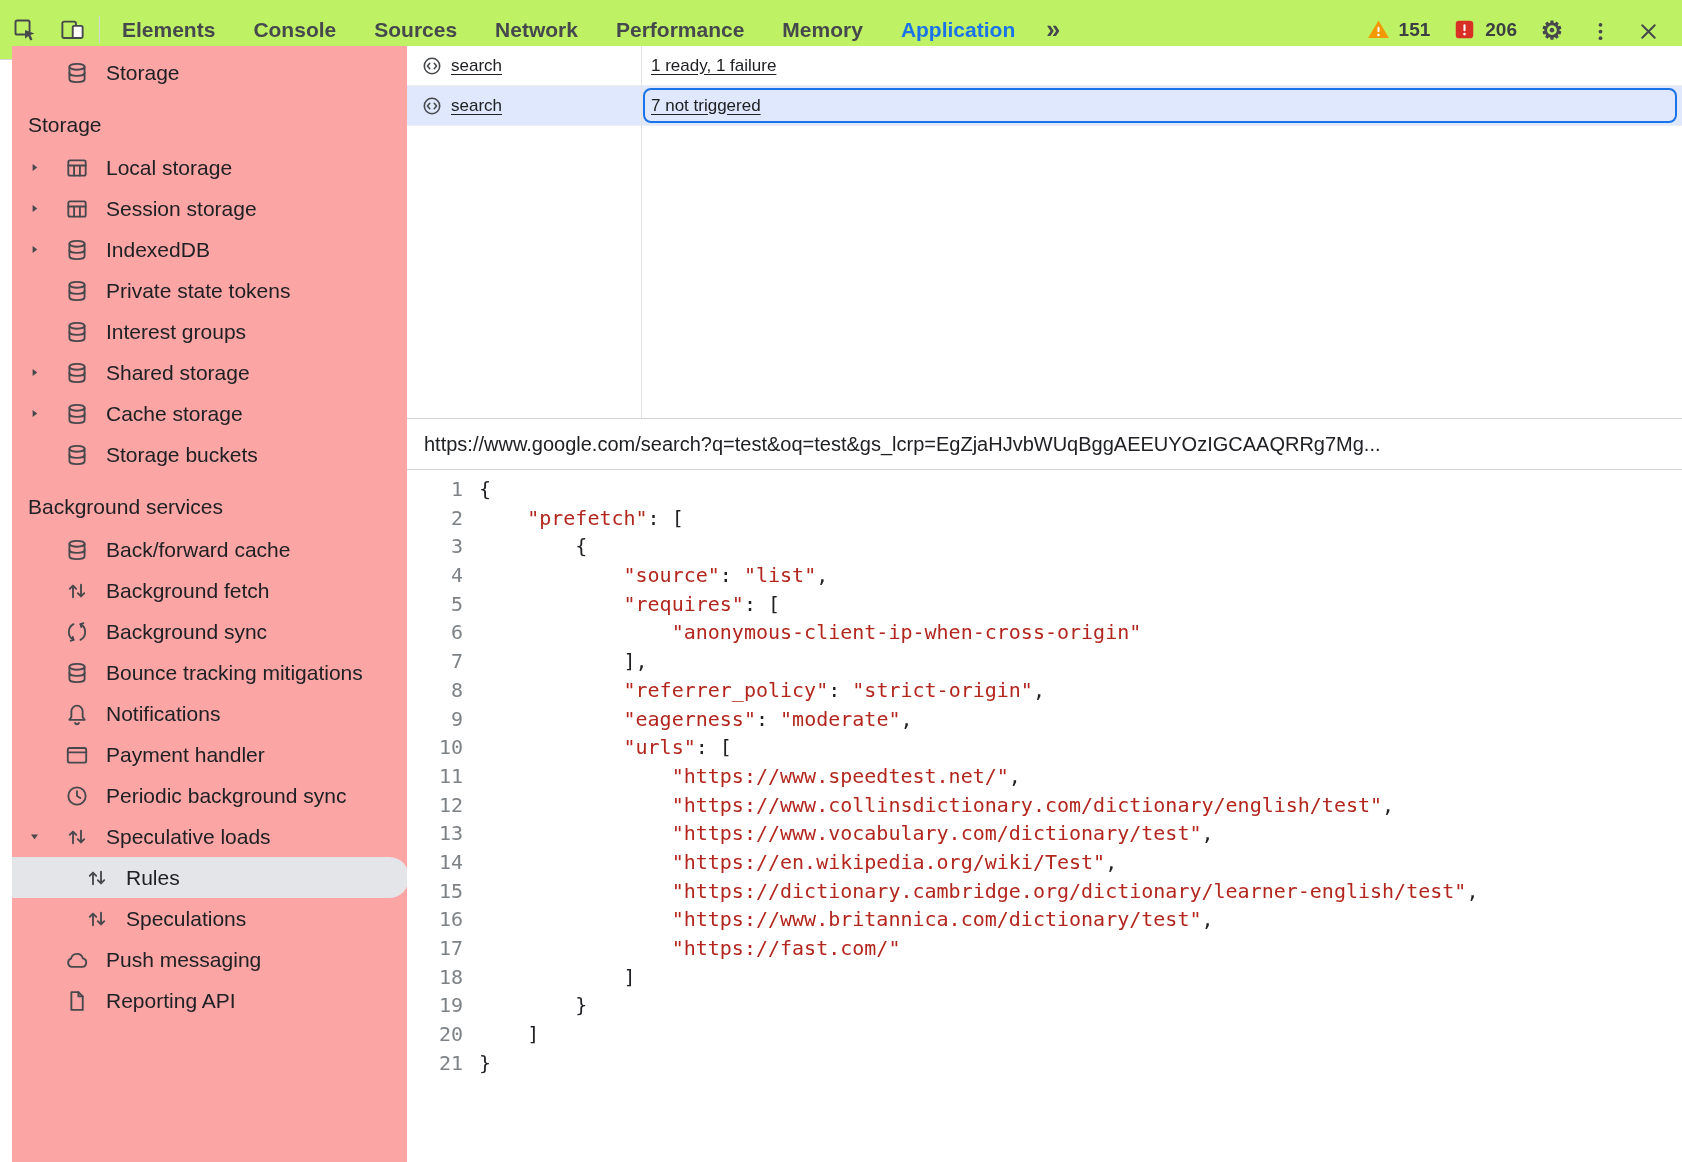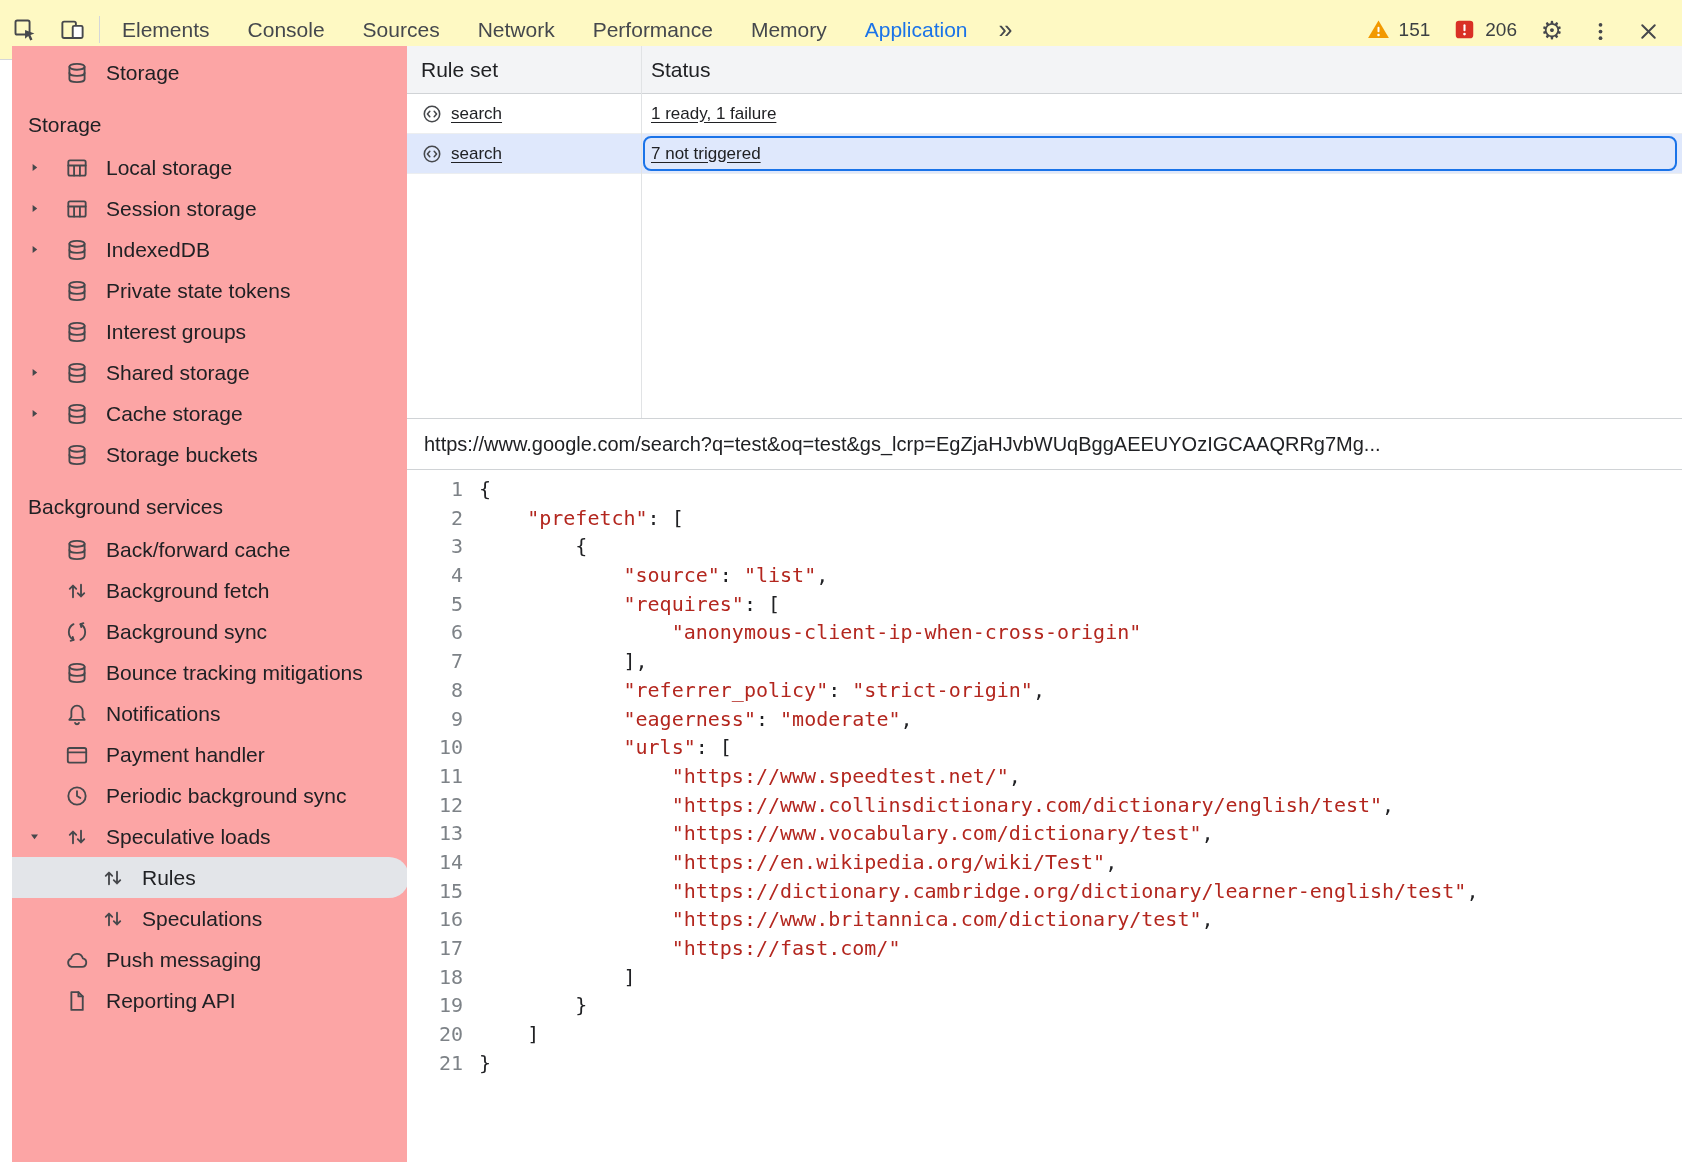--- a/index.html
+++ b/index.html
@@ -16,7 +16,7 @@
   #app{position:relative;width:1682px;height:1162px;background:#fff;overflow:hidden;}
 
   
-  .toolbar{position:absolute;top:0;left:0;width:100%;height:60px;display:flex;align-items:stretch;border-bottom:1px solid #d4d7da;background:#fef9c3;}
+  .toolbar{position:absolute;top:0;left:0;width:100%;height:60px;display:flex;align-items:stretch;border-bottom:1px solid #d4d7da;background:#bef264;font-weight:bold;}
   .tb-btn{display:flex;align-items:center;justify-content:center;width:48px;height:100%;cursor:pointer;}
   .tb-btn svg{width:27px;height:27px;}
   .tb-sep{width:1px;height:27px;background:#d4d7da;align-self:center;margin:0 3px;}

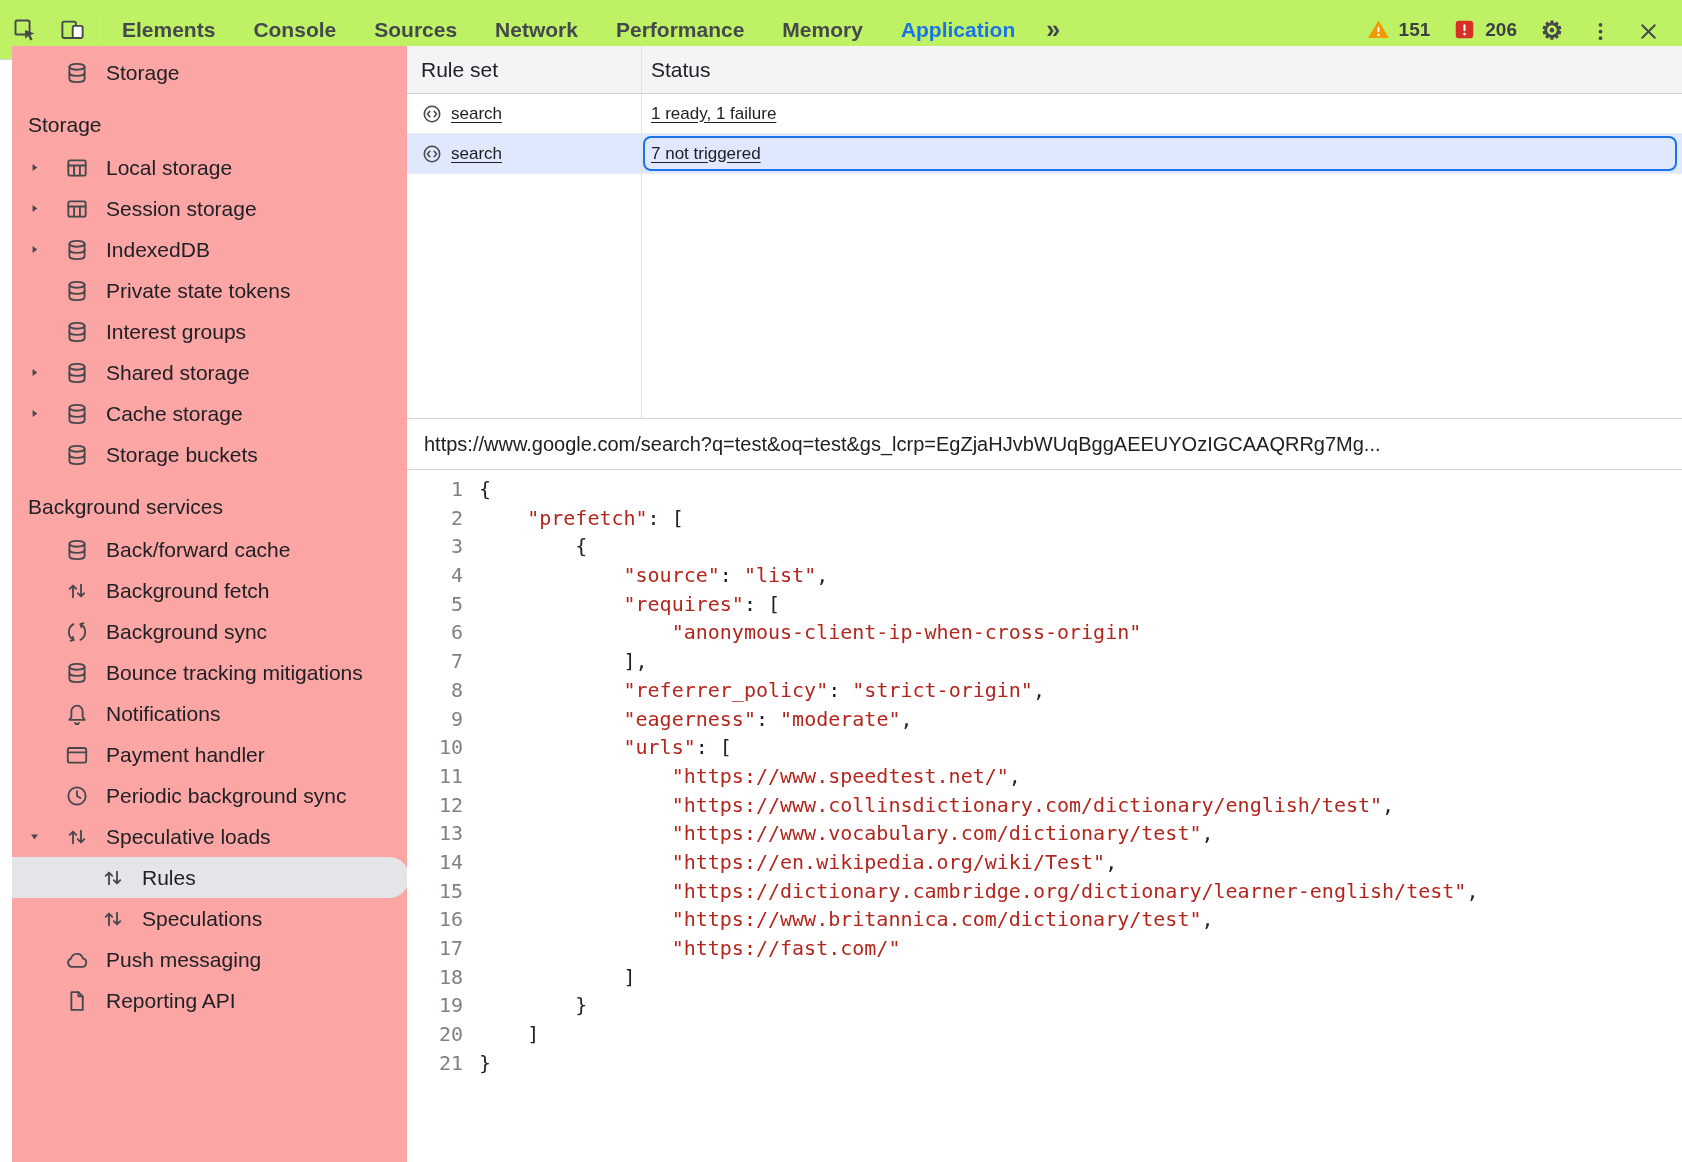--- a/index.html
+++ b/index.html
@@ -409,10 +409,6 @@
 
     <section class="rules-table">
       <div class="col-divider"></div>
-      <div class="rt-header">
-        <div class="rt-name">Rule set</div>
-        <div class="rt-status">Status</div>
-      </div>
 
       <div class="rt-row">
         <div class="rt-name">

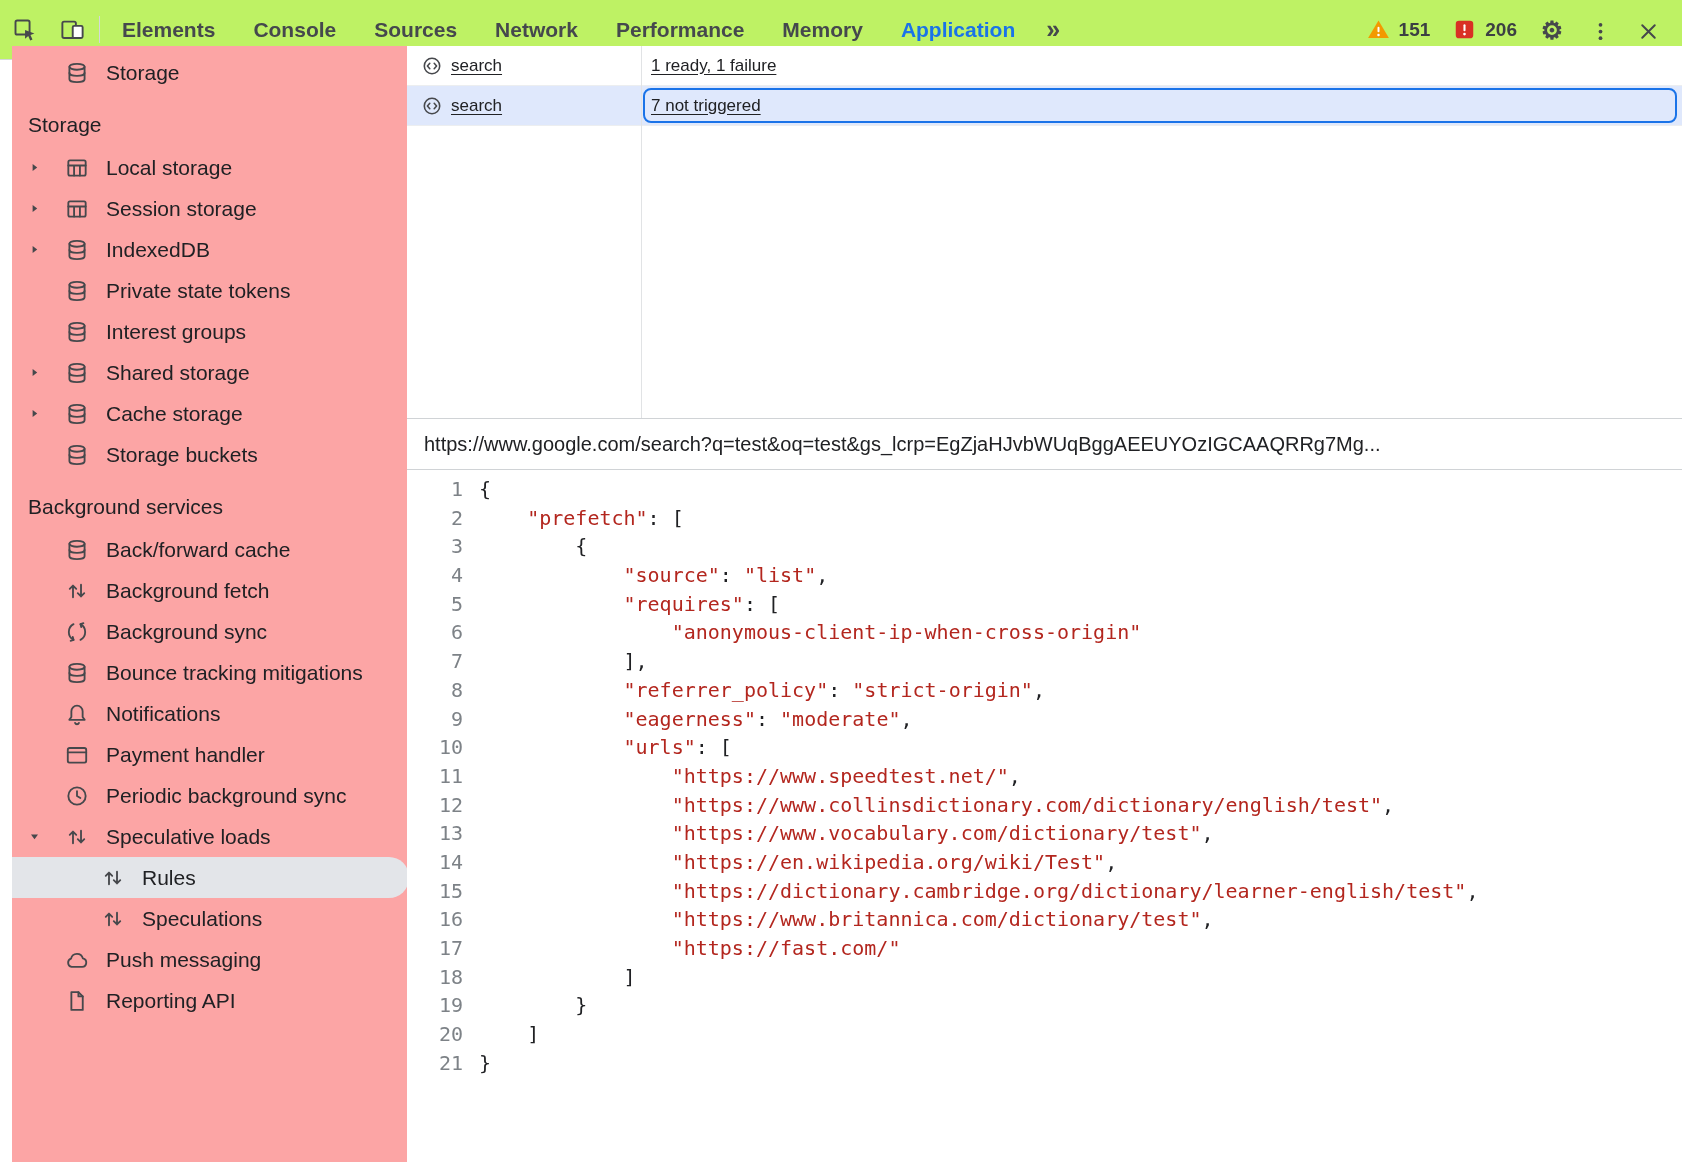--- a/index.html
+++ b/index.html
@@ -40,7 +40,7 @@
   .twisty svg{width:13px;height:13px;fill:#46484c;}
   .s-icon{width:26px;height:26px;margin-right:16px;flex:none;}
   .s-label{white-space:nowrap;}
-  .side-item.child{padding-left:52px;}
+  .side-item.child{padding-left:36px;}
   .side-item.selected{background:var(--selected-item-bg);border-radius:0 20px 20px 0;margin-right:8px;}
   .section-title{font-size:21px;color:#202124;padding-left:16px;margin:20px 0 10px;}
 

